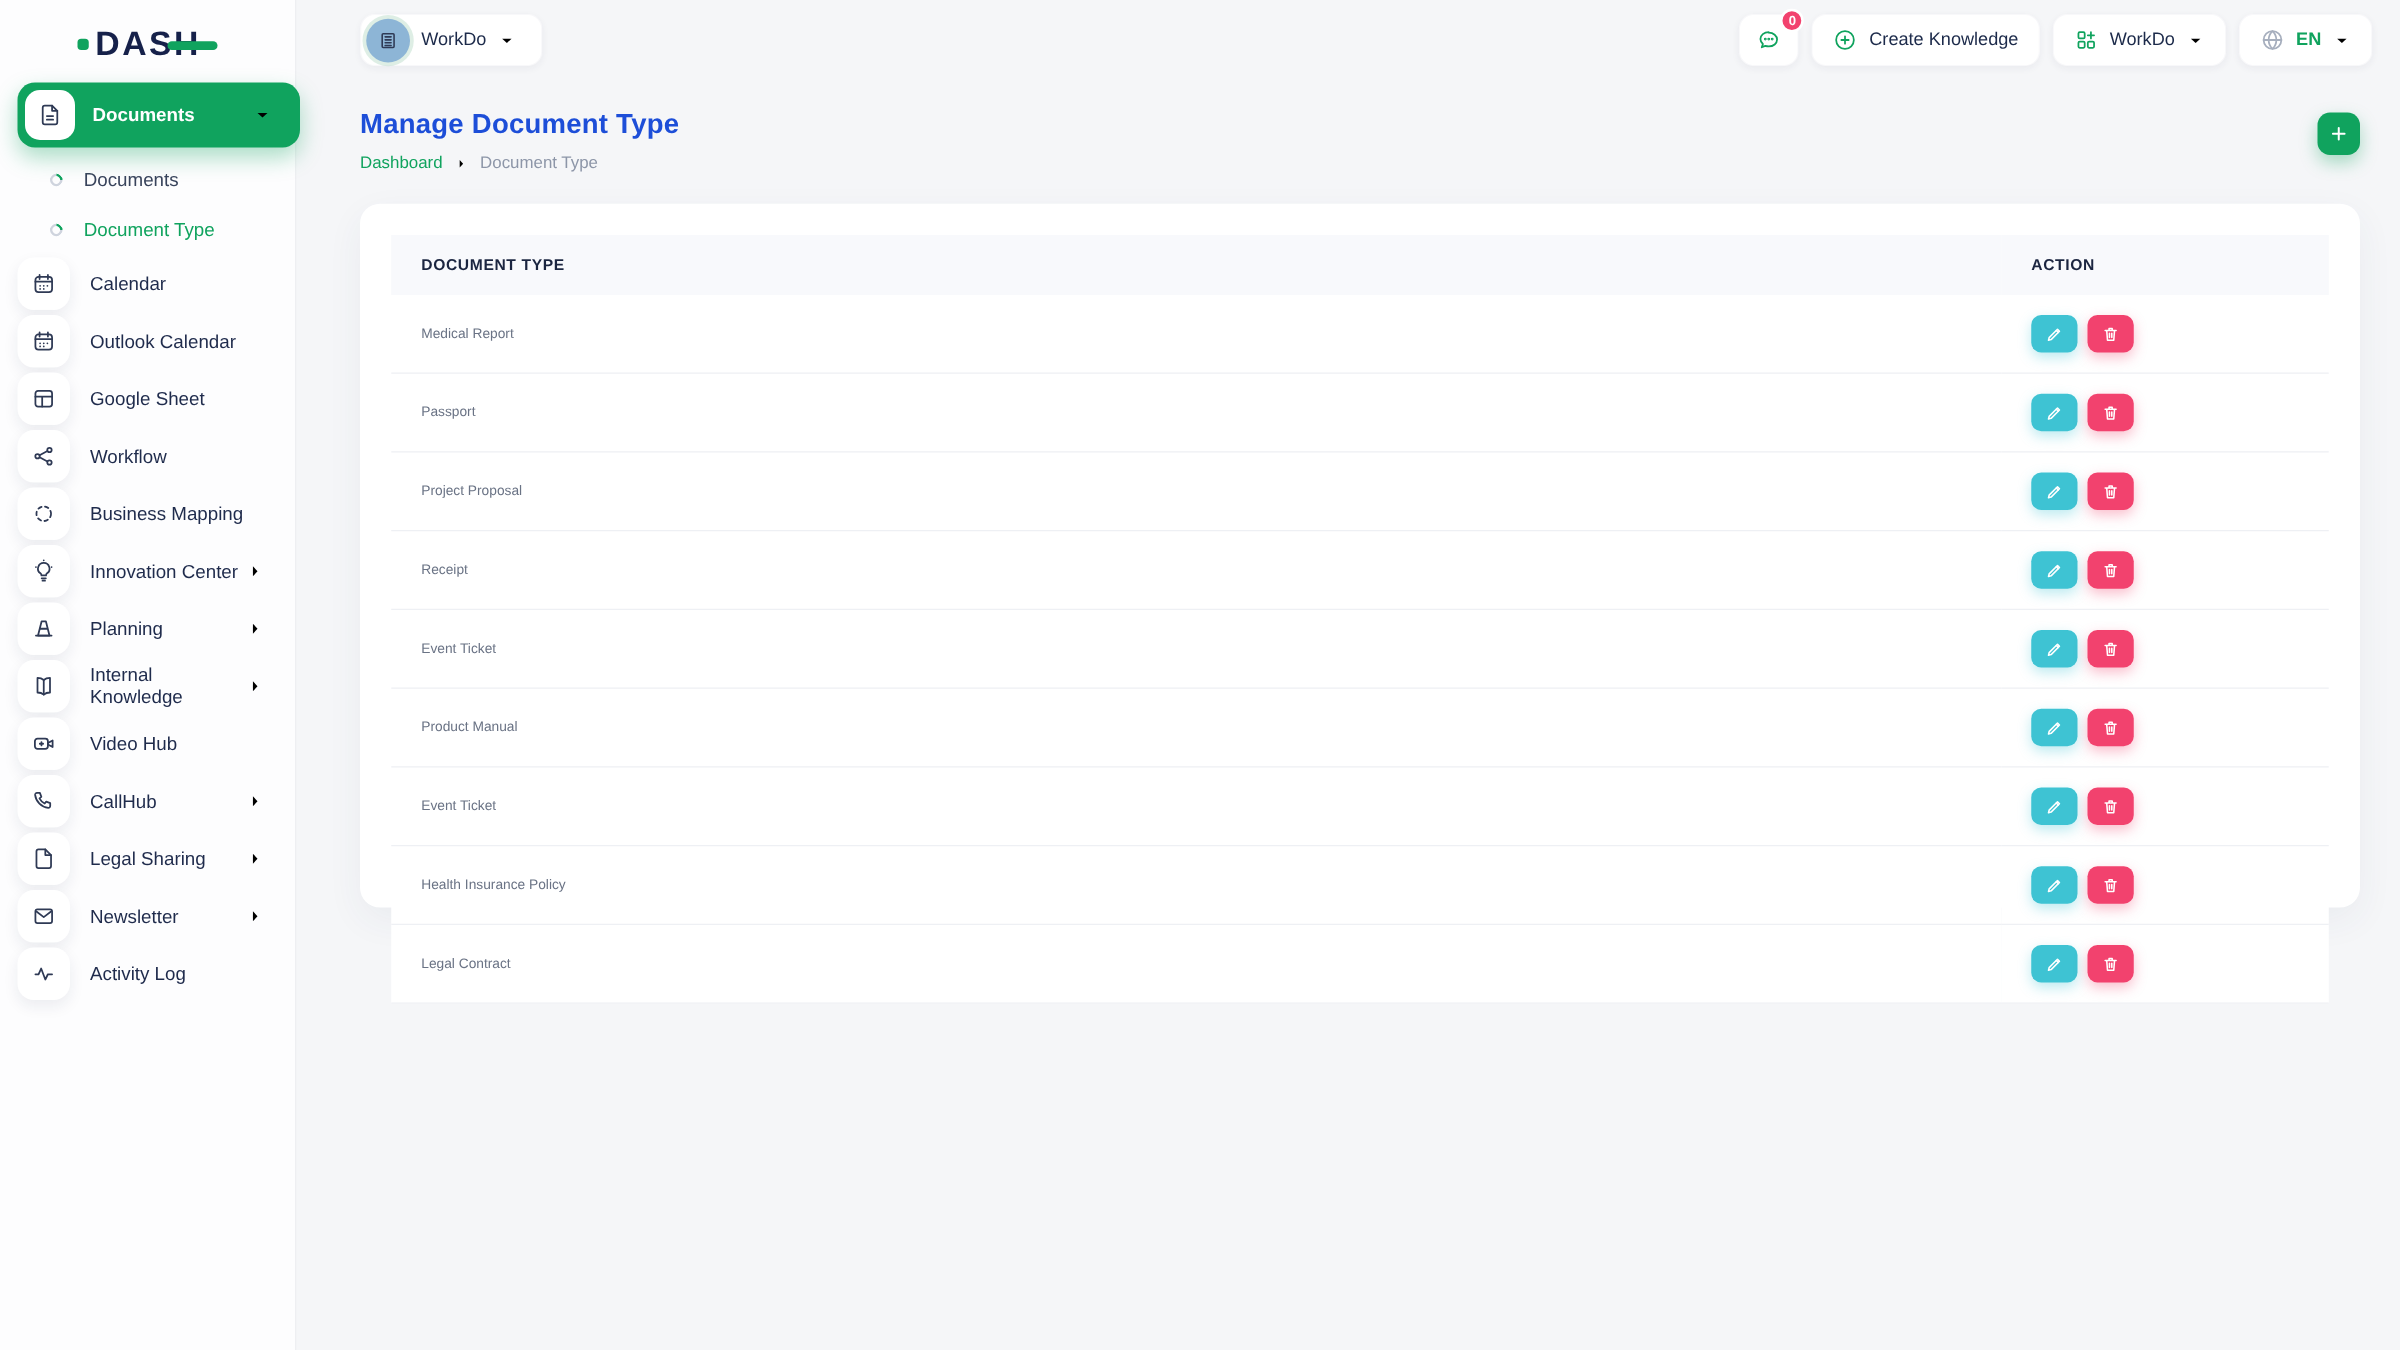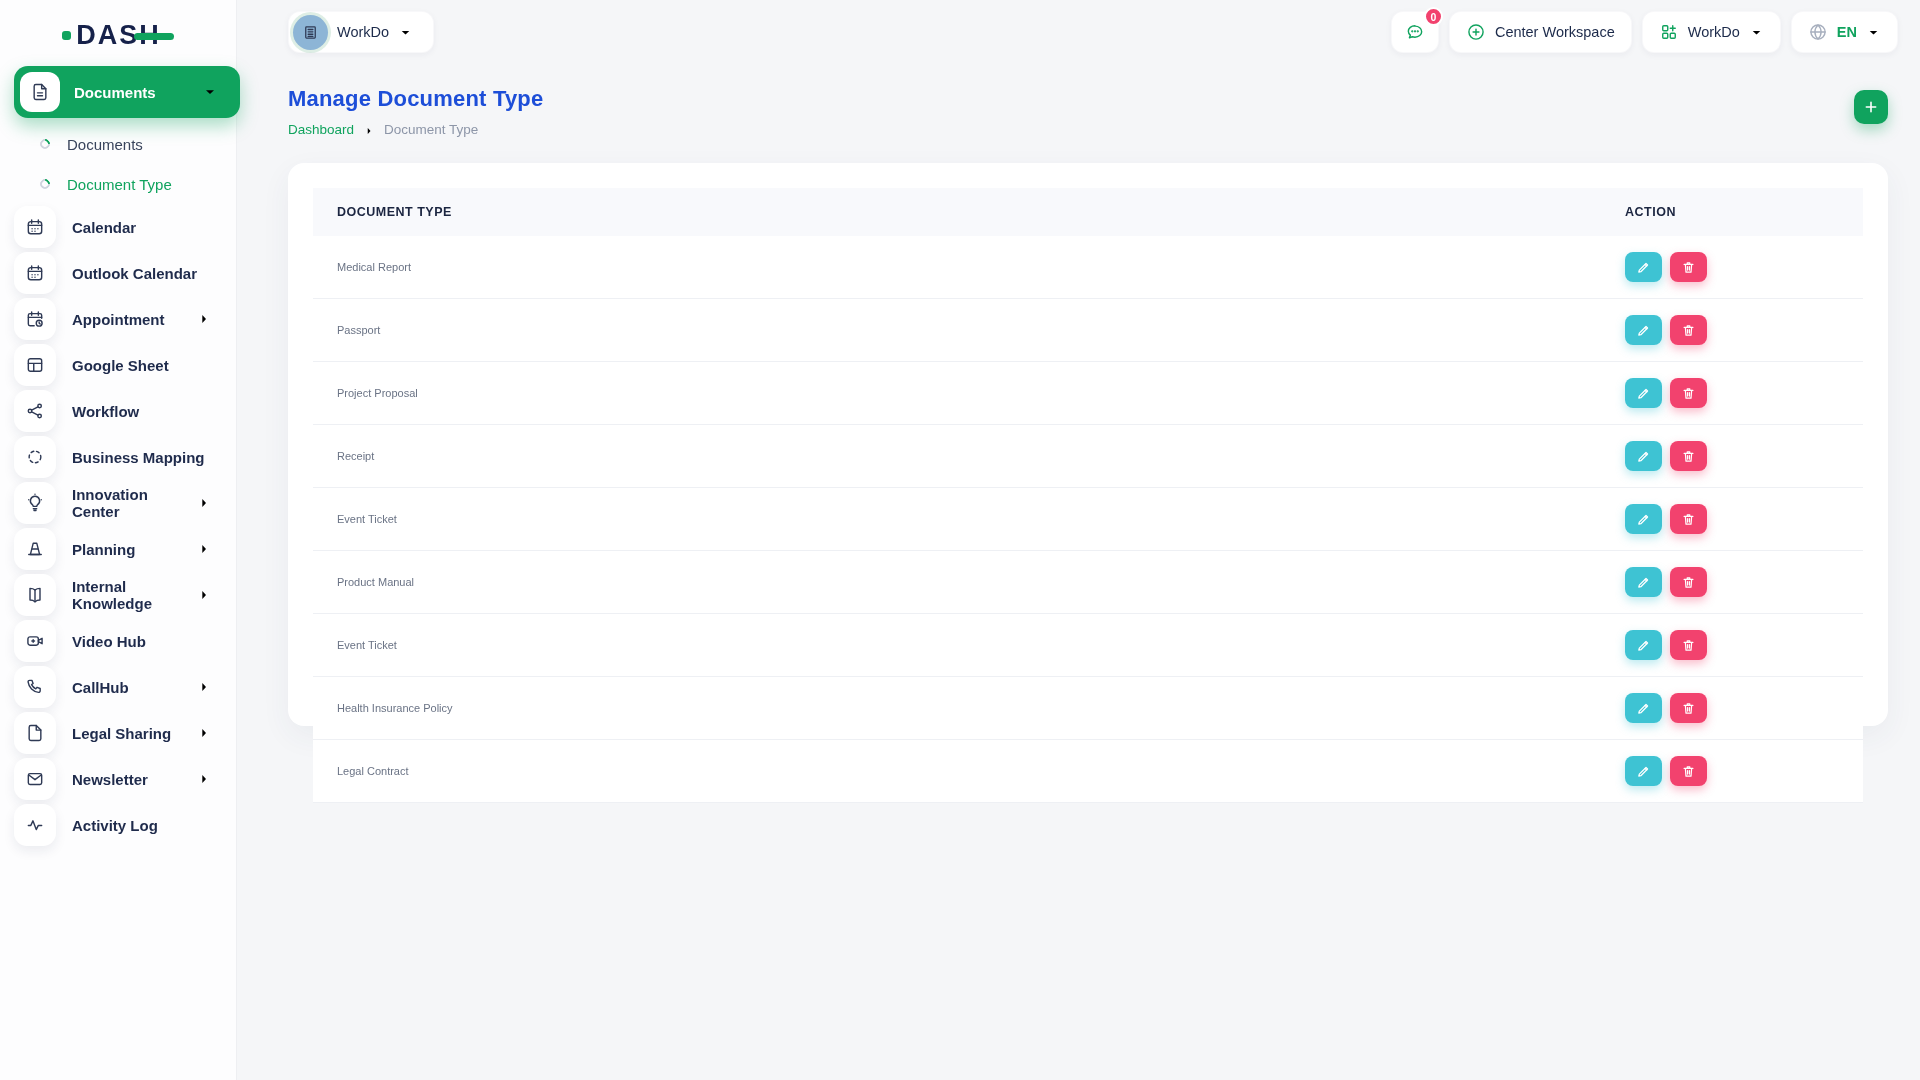--- a/index.html
+++ b/index.html
@@ -407,7 +407,7 @@
                 <path d="M12 8.5v7M8.5 12h7"></path>
               </svg>
             </span>
-          <span>Center Workspace</span>
+          <span>Create Knowledge</span>
         </div>
         <div class="pill">
           <span class="ic green">

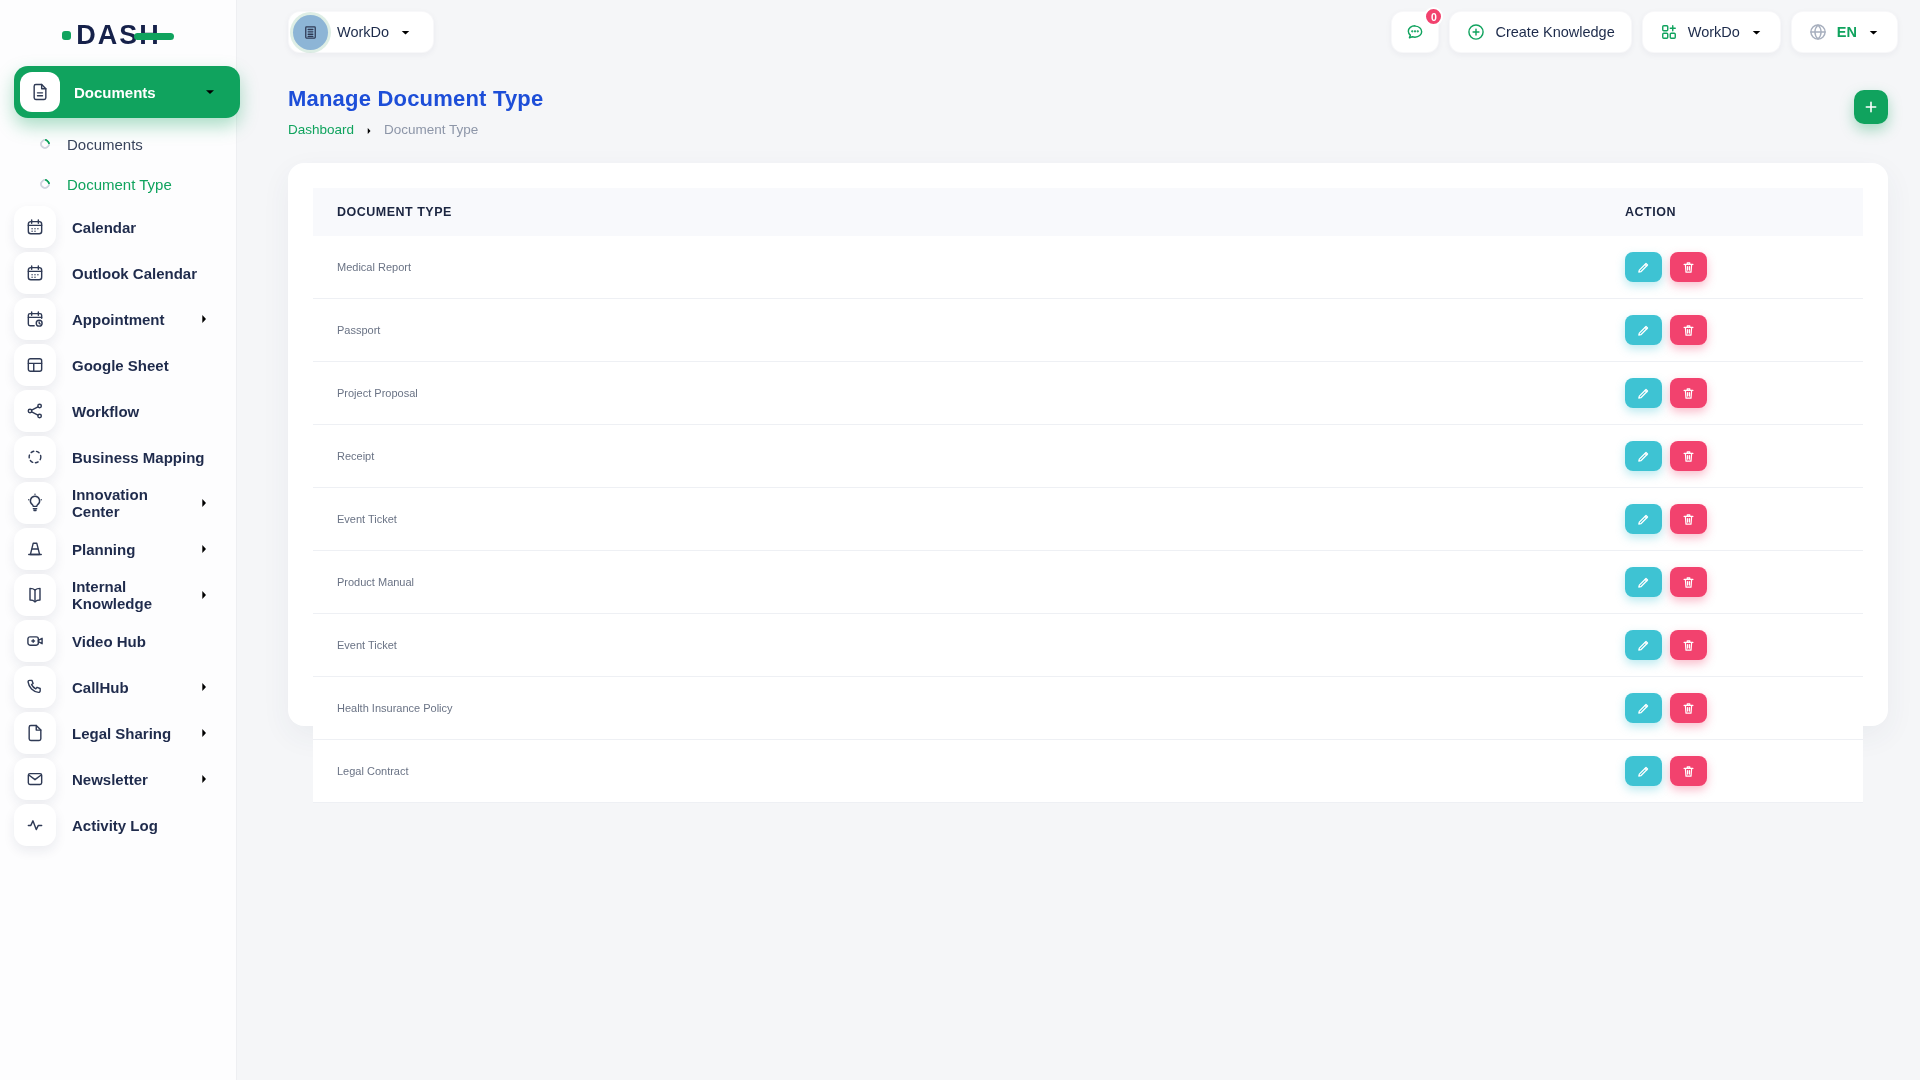--- a/index.html
+++ b/index.html
@@ -39,7 +39,7 @@
     color:#3a4563; flex:none;
   }
   .tile .ic { width:20px; height:20px; }
-  .nav-label { margin-left:16px; font-size:15px; font-weight:700; color:#1f2b4c; flex:1; }
+  .nav-label { margin-left:16px; font-size:15px; font-weight:400; color:#1f2b4c; flex:1; }
   .chev { width:16px; height:16px; color:#3a4563; display:flex; margin-right:14px; }
 
   .nav-item.active {

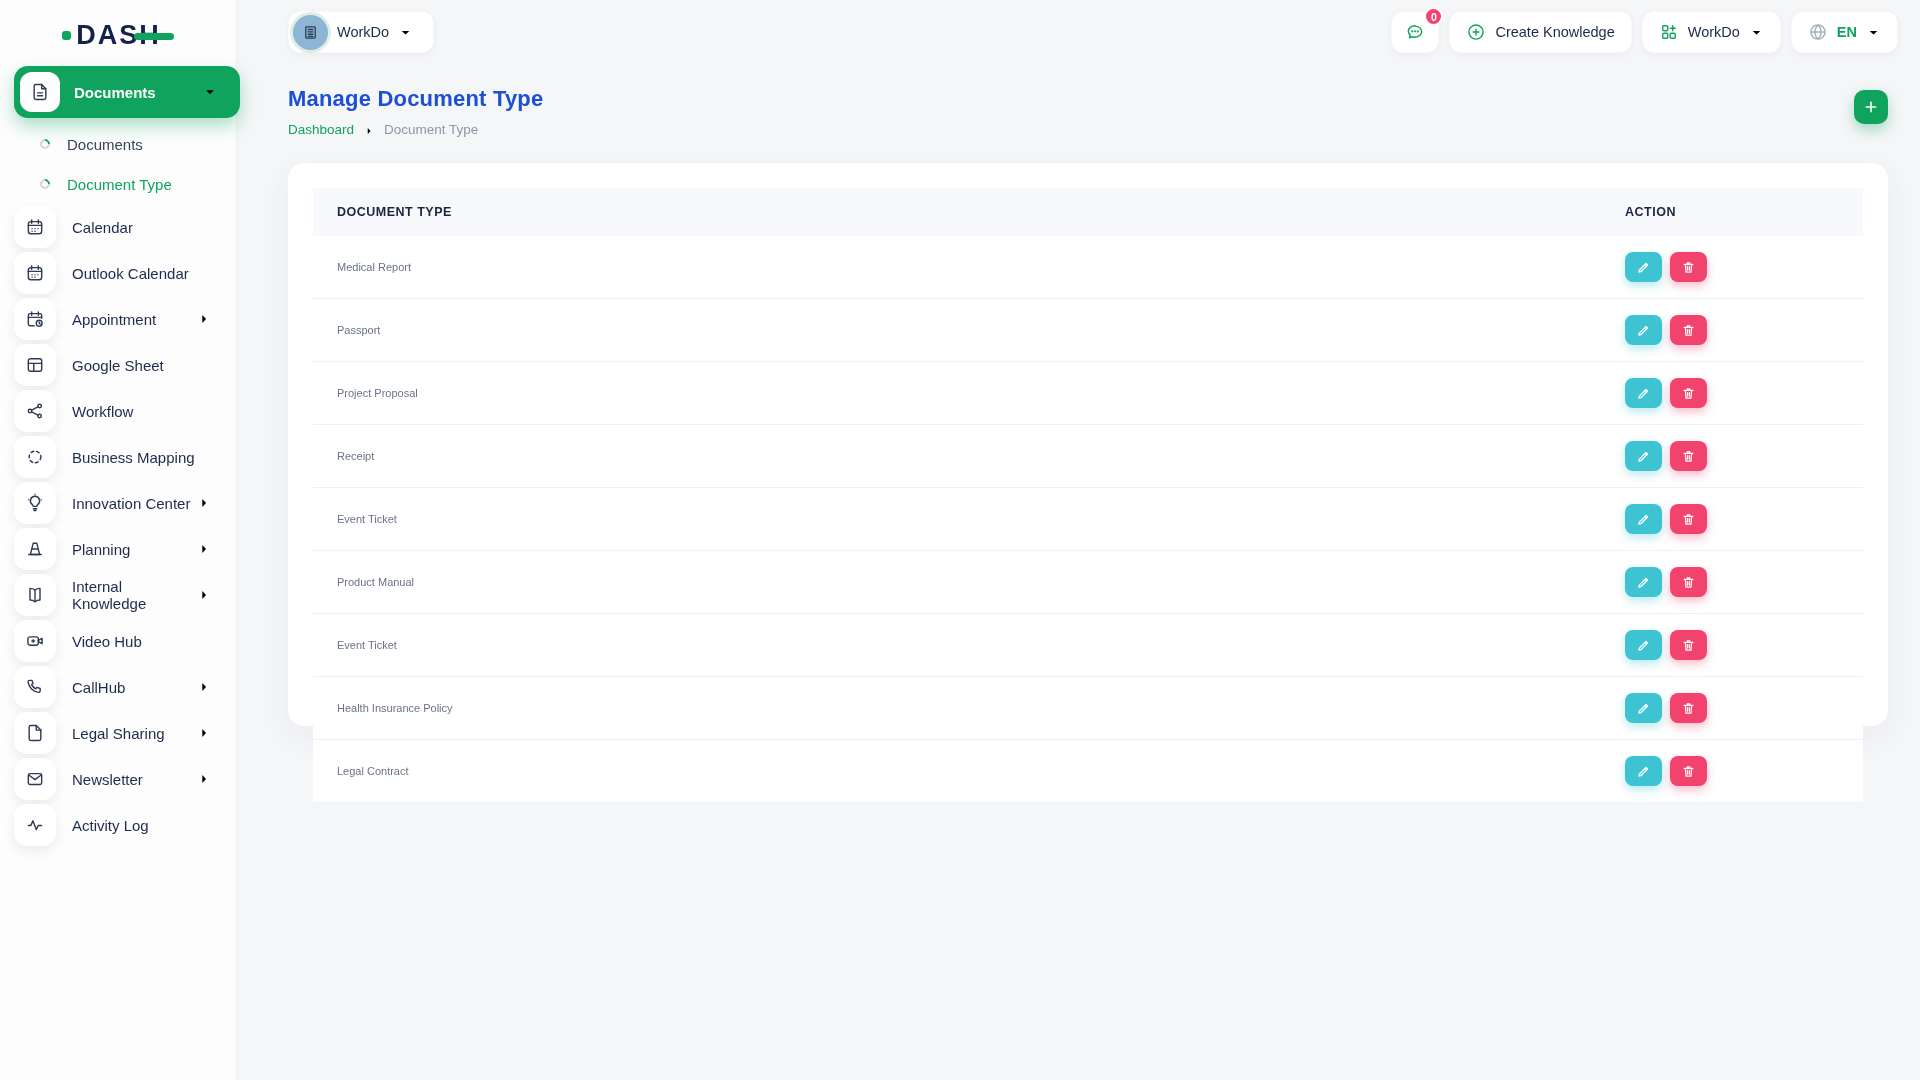--- a/index.html
+++ b/index.html
@@ -201,24 +201,6 @@
           <span class="tile">
             <span class="ic">
               <svg viewBox="0 0 24 24">
-                <path d="M20 11V7.5a2 2 0 0 0-2-2H6a2 2 0 0 0-2 2V18a2 2 0 0 0 2 2h5"></path>
-                <path d="M8 3.5v4M16 3.5v4M4 10h16"></path>
-                <circle cx="17" cy="17" r="3.5"></circle>
-                <path d="M17 15.5V17l1.2 1"></path>
-              </svg>
-            </span>
-          </span>
-          <span class="nav-label">Appointment</span>
-          <span class="chev">
-            <svg viewBox="0 0 24 24" style="stroke-width:2.2">
-              <path d="M9.5 6l5.5 6-5.5 6"></path>
-            </svg>
-          </span>
-        </div>
-        <div class="nav-item">
-          <span class="tile">
-            <span class="ic">
-              <svg viewBox="0 0 24 24">
                 <rect x="4" y="4.5" width="16" height="15" rx="2.5"></rect>
                 <path d="M4 10h16M10.5 10v9.5"></path>
               </svg>

